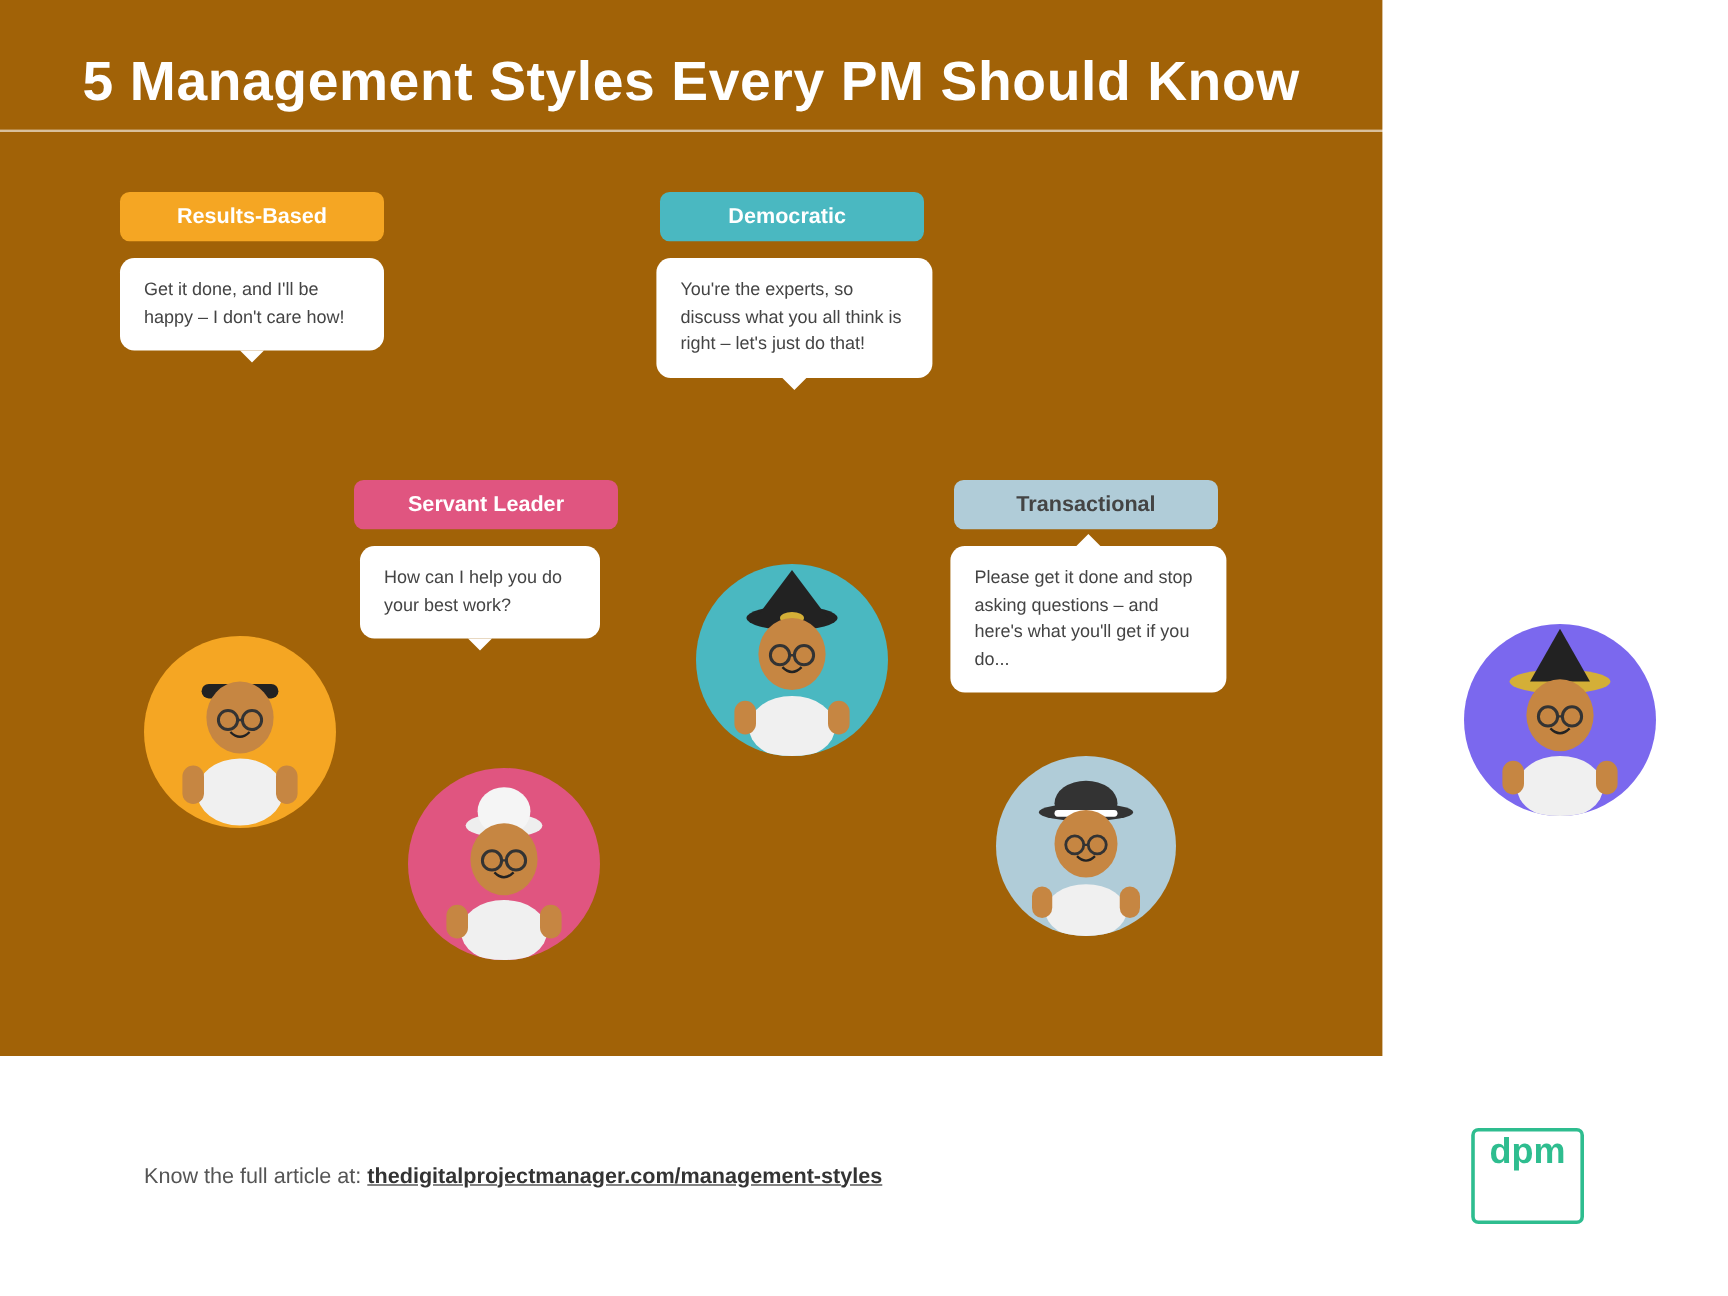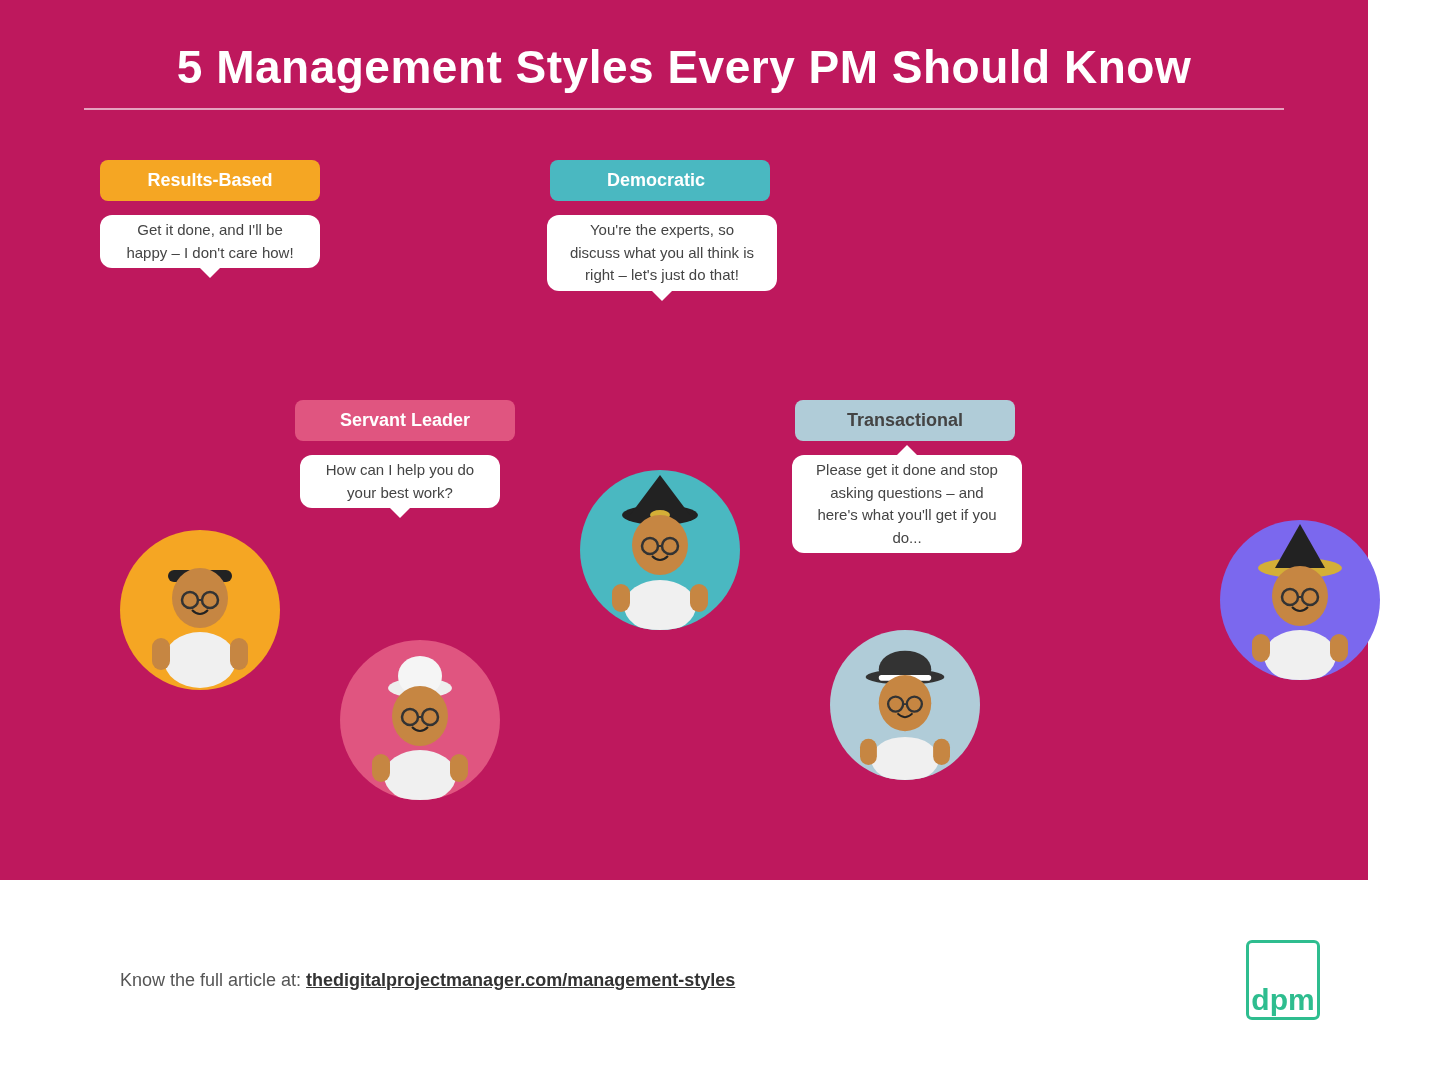--- a/index.html
+++ b/index.html
@@ -12,9 +12,9 @@
     }
 
     .main-bg {
-      width: 1368px;
+      width: 1152px;
       height: 880px;
-      background: #be185d;
+      background: #a16207;
       position: relative;
     }
 

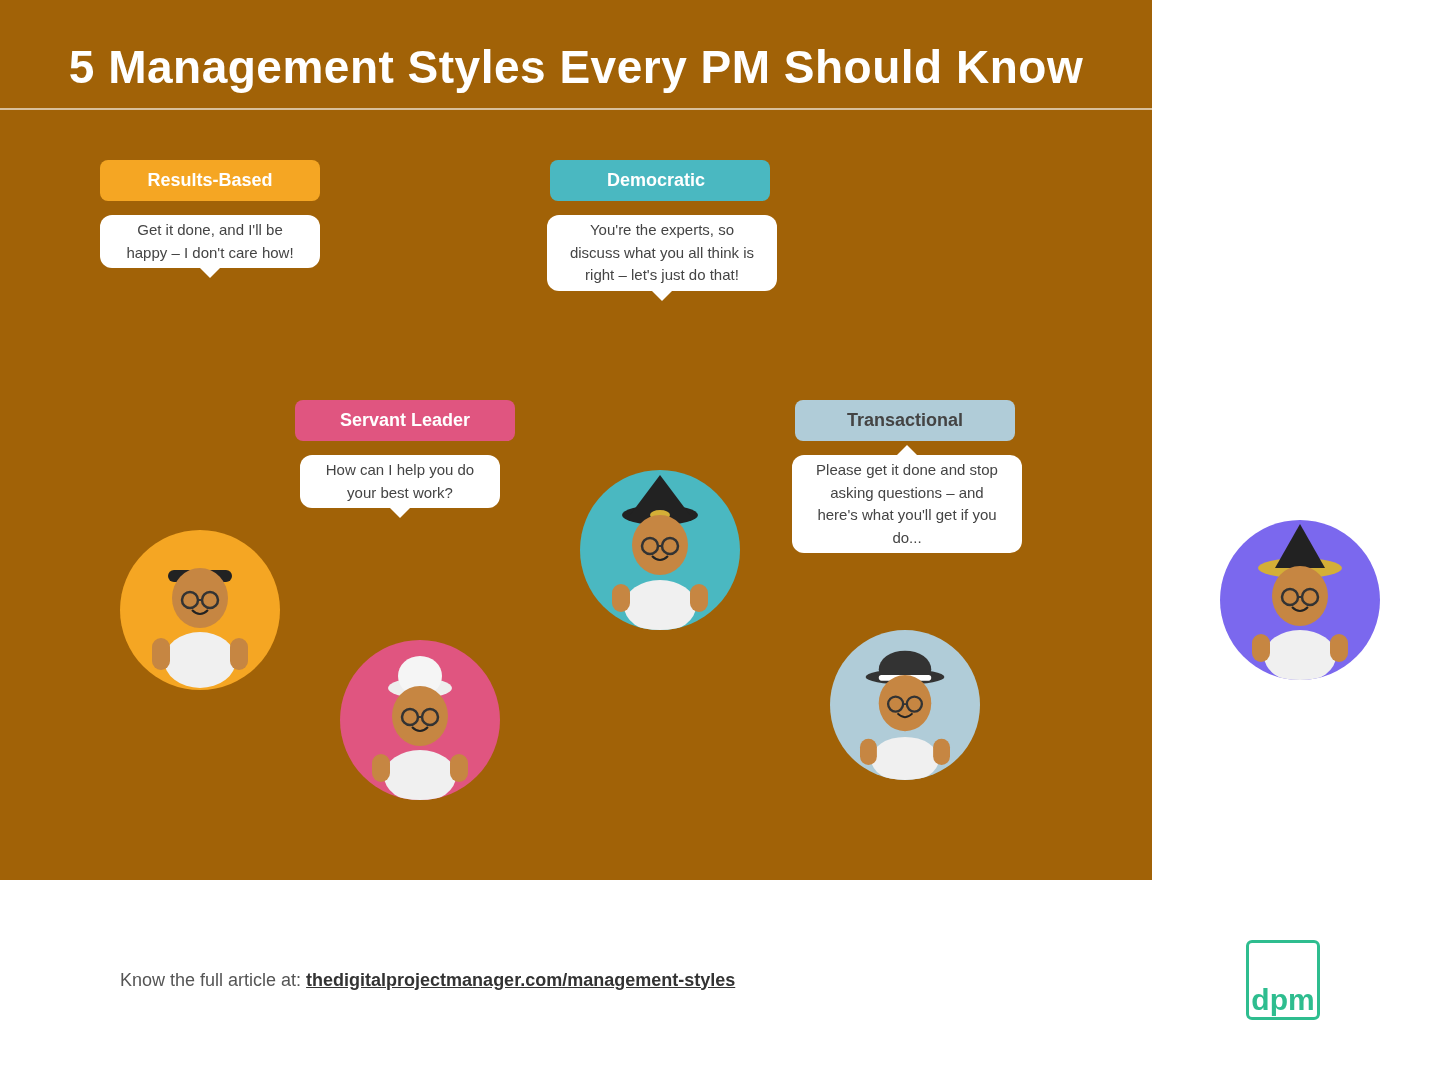--- a/index.html
+++ b/index.html
@@ -49,12 +49,12 @@
     .speech-bubble {
       background: #fff;
       border-radius: 12px;
-      padding: 4px 20px;
+      padding: 16px 20px;
       position: absolute;
       font-size: 15px;
       color: #444;
       line-height: 1.5;
-      text-align: center;
+      text-align: left;
     }
     .speech-bubble::after {
       content: '';

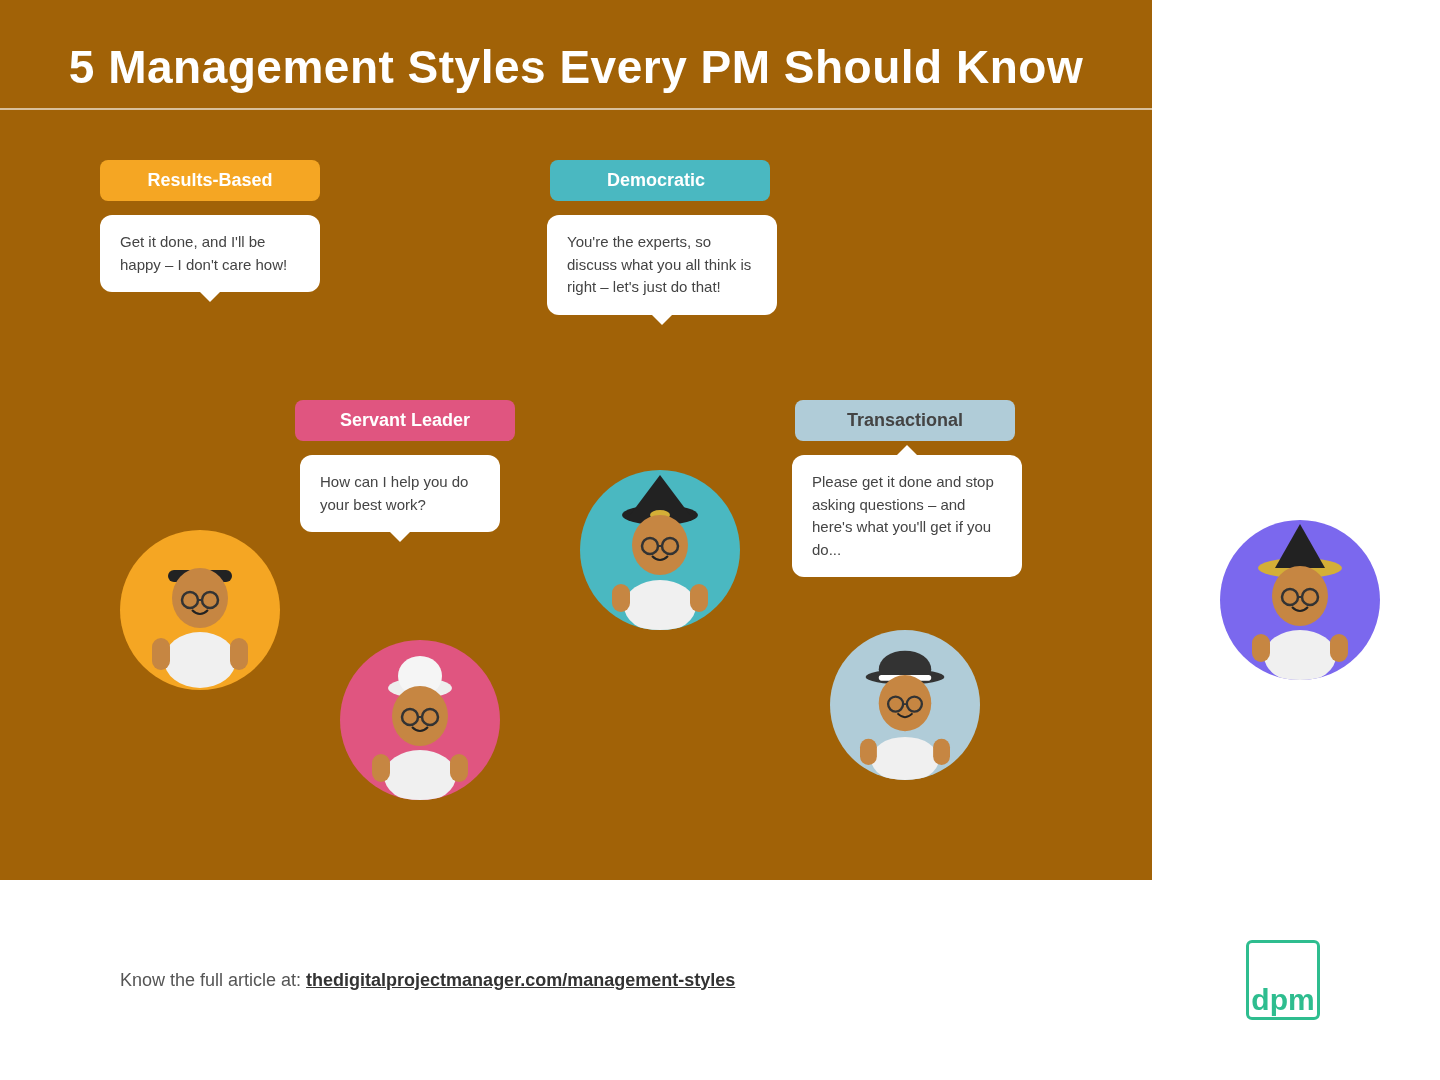--- a/index.html
+++ b/index.html
@@ -235,12 +235,12 @@
     }
 
     .dpm-logo {
-      width: 74px;
+      width: 94px;
       height: 80px;
       border: 3px solid #2ebd8f;
       border-radius: 6px;
       display: flex;
-      align-items: flex-end;
+      align-items: flex-start;
       justify-content: center;
     }
 

